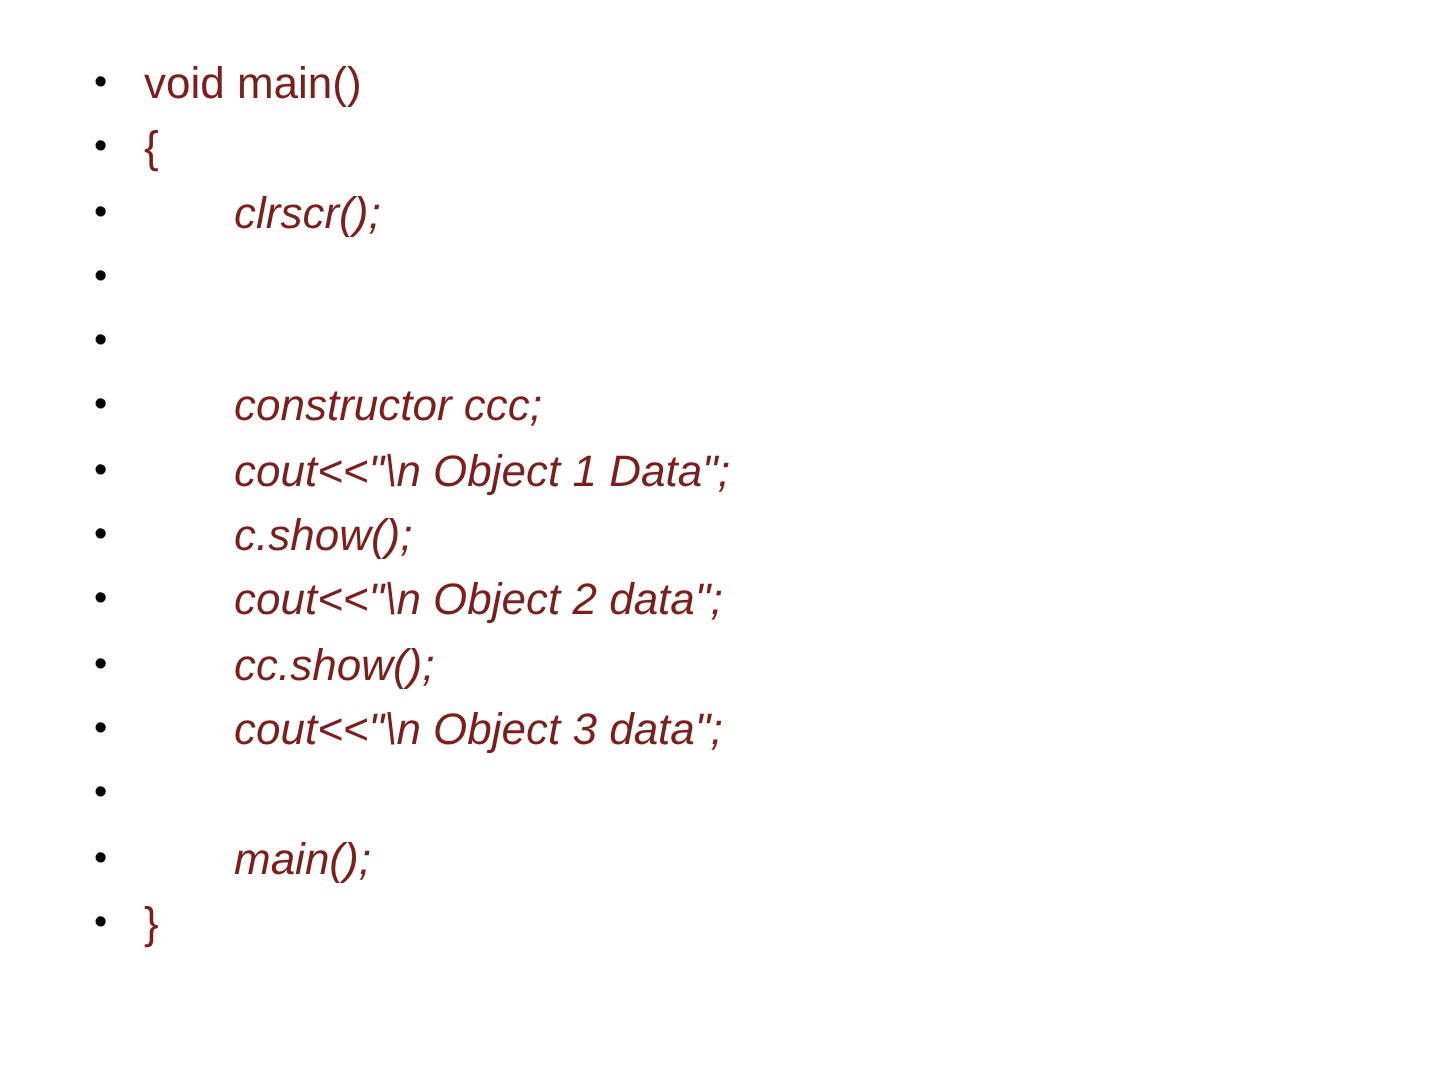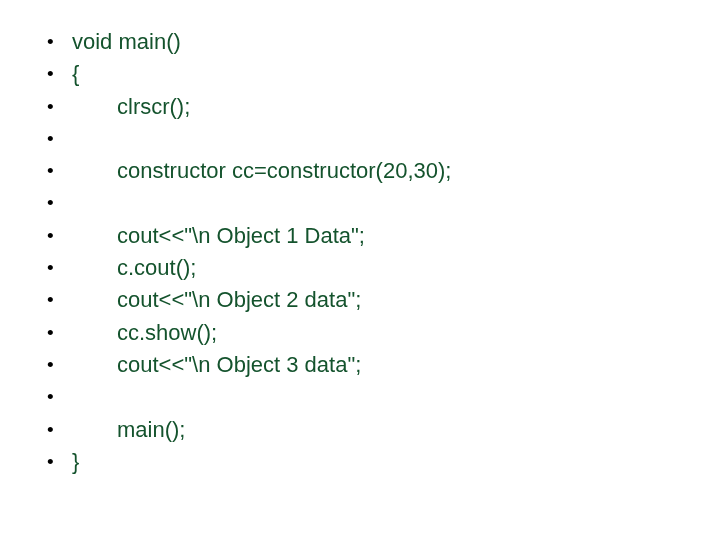--- a/index.html
+++ b/index.html
@@ -40,7 +40,7 @@
   .text {
     position: absolute;
     top: 0;
-    color: #14532d;
+    color: #7f1d1d;
   }
   .indent-0 .text { left: 72px; }
   .indent-1 .text { left: 117px; }

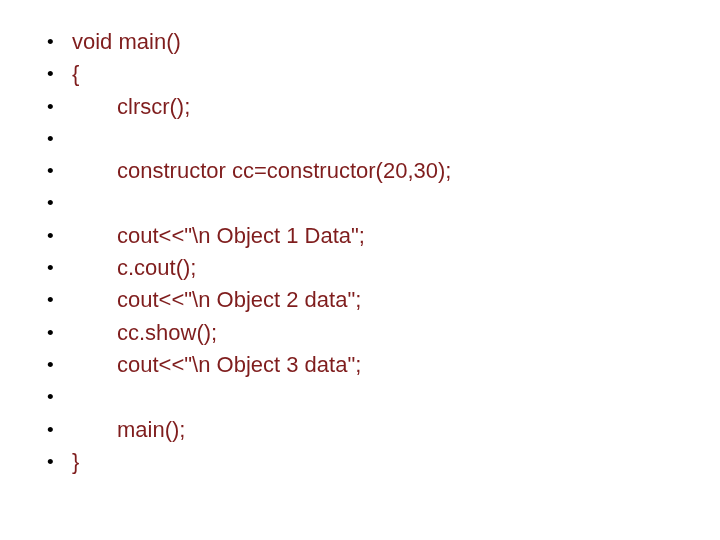--- a/index.html
+++ b/index.html
@@ -43,7 +43,7 @@
     color: #7f1d1d;
   }
   .indent-0 .text { left: 72px; }
-  .indent-1 .text { left: 117px; }
+  .indent-1 .text { left: 117px; font-style: italic; }
 </style>
 </head>
 <body>

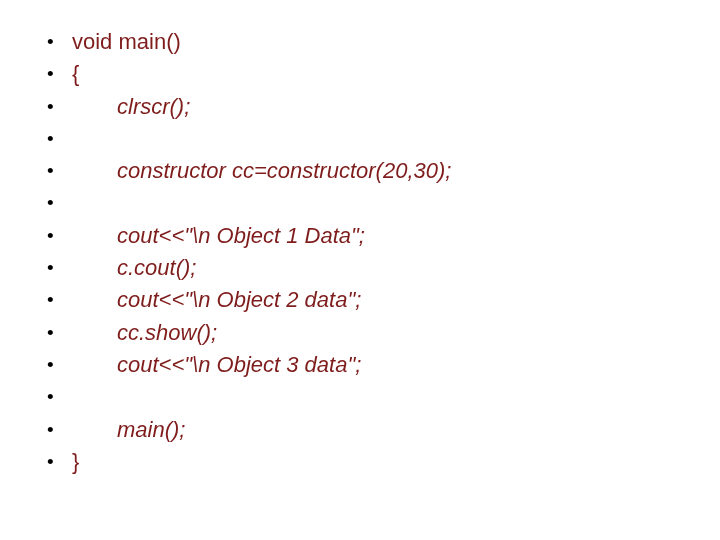--- a/index.html
+++ b/index.html
@@ -54,7 +54,7 @@
       <div class="line indent-0"><span class="bullet">•</span><span class="text">{</span></div>
       <div class="line indent-1"><span class="bullet">•</span><span class="text">clrscr();</span></div>
       <div class="line indent-1"><span class="bullet">•</span></div>
-      <div class="line indent-1"><span class="bullet">•</span><span class="text">constructor cc=constructor(20,30);</span></div>
+      <div class="line indent-1"><span class="bullet">•</span></div>
       <div class="line indent-1"><span class="bullet">•</span></div>
       <div class="line indent-1"><span class="bullet">•</span><span class="text">cout&lt;&lt;"\n Object 1 Data";</span></div>
       <div class="line indent-1"><span class="bullet">•</span><span class="text">c.cout();</span></div>

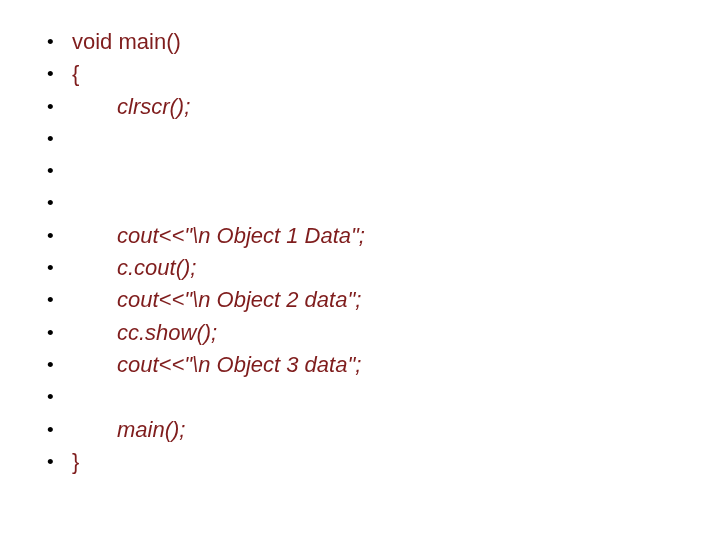--- a/index.html
+++ b/index.html
@@ -55,7 +55,7 @@
       <div class="line indent-1"><span class="bullet">•</span><span class="text">clrscr();</span></div>
       <div class="line indent-1"><span class="bullet">•</span></div>
       <div class="line indent-1"><span class="bullet">•</span></div>
-      <div class="line indent-1"><span class="bullet">•</span></div>
+      <div class="line indent-1"><span class="bullet">•</span><span class="text">constructor ccc;</span></div>
       <div class="line indent-1"><span class="bullet">•</span><span class="text">cout&lt;&lt;"\n Object 1 Data";</span></div>
       <div class="line indent-1"><span class="bullet">•</span><span class="text">c.cout();</span></div>
       <div class="line indent-1"><span class="bullet">•</span><span class="text">cout&lt;&lt;"\n Object 2 data";</span></div>

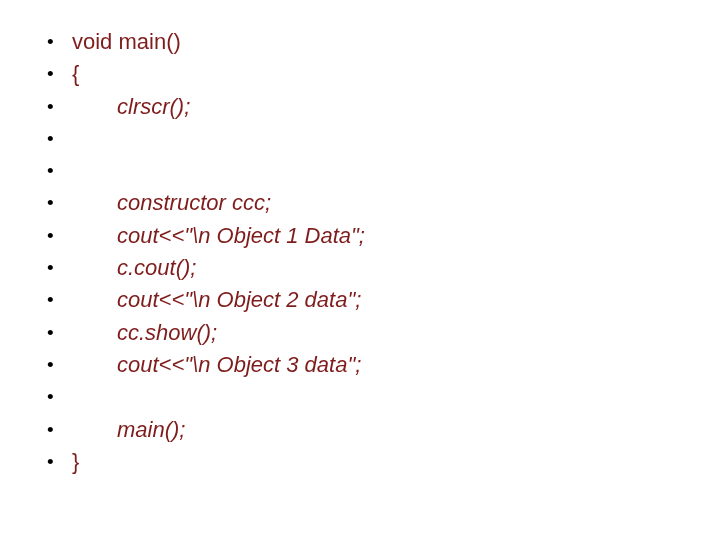--- a/index.html
+++ b/index.html
@@ -57,7 +57,7 @@
       <div class="line indent-1"><span class="bullet">•</span></div>
       <div class="line indent-1"><span class="bullet">•</span><span class="text">constructor ccc;</span></div>
       <div class="line indent-1"><span class="bullet">•</span><span class="text">cout&lt;&lt;"\n Object 1 Data";</span></div>
-      <div class="line indent-1"><span class="bullet">•</span><span class="text">c.cout();</span></div>
+      <div class="line indent-1"><span class="bullet">•</span><span class="text">c.show();</span></div>
       <div class="line indent-1"><span class="bullet">•</span><span class="text">cout&lt;&lt;"\n Object 2 data";</span></div>
       <div class="line indent-1"><span class="bullet">•</span><span class="text">cc.show();</span></div>
       <div class="line indent-1"><span class="bullet">•</span><span class="text">cout&lt;&lt;"\n Object 3 data";</span></div>

